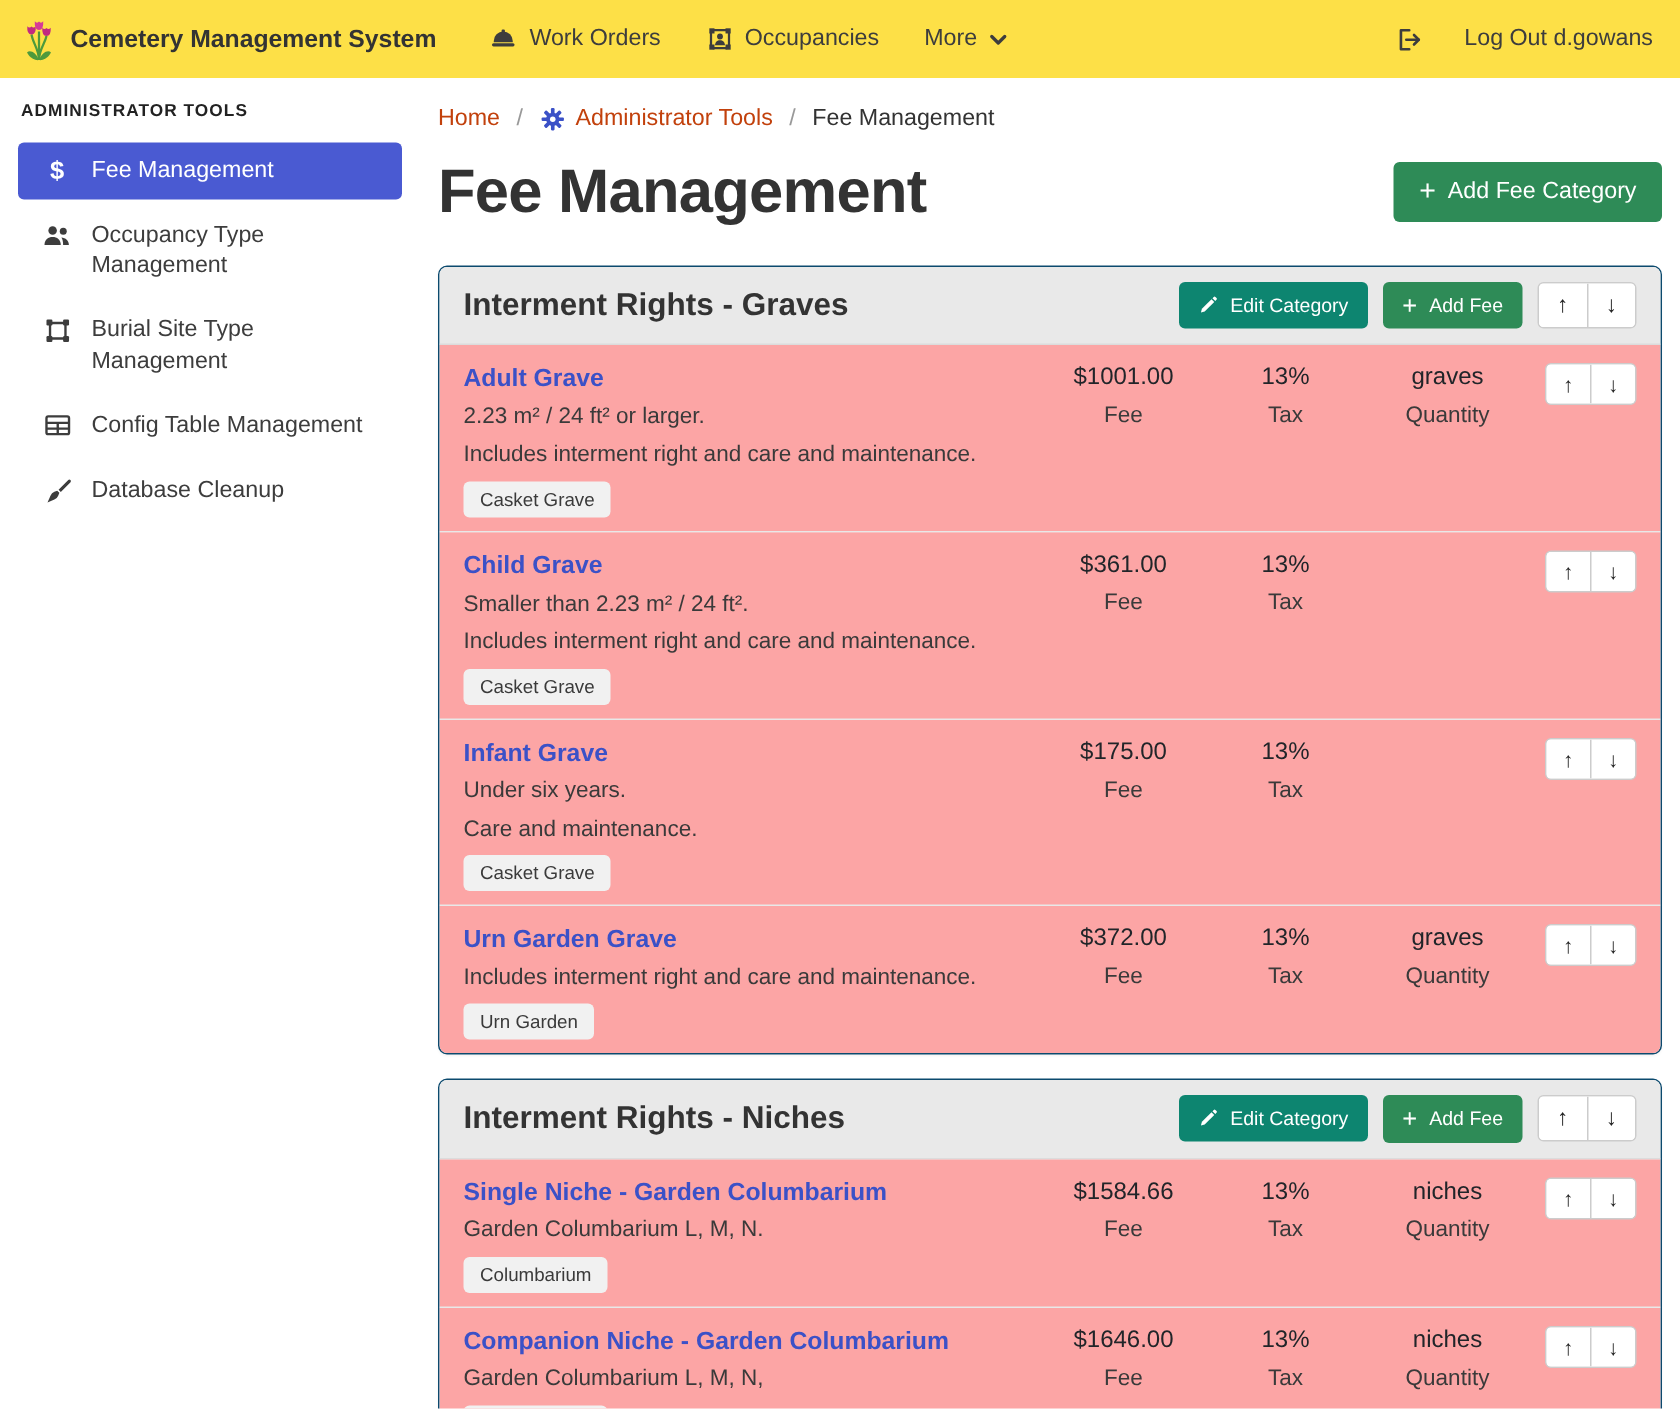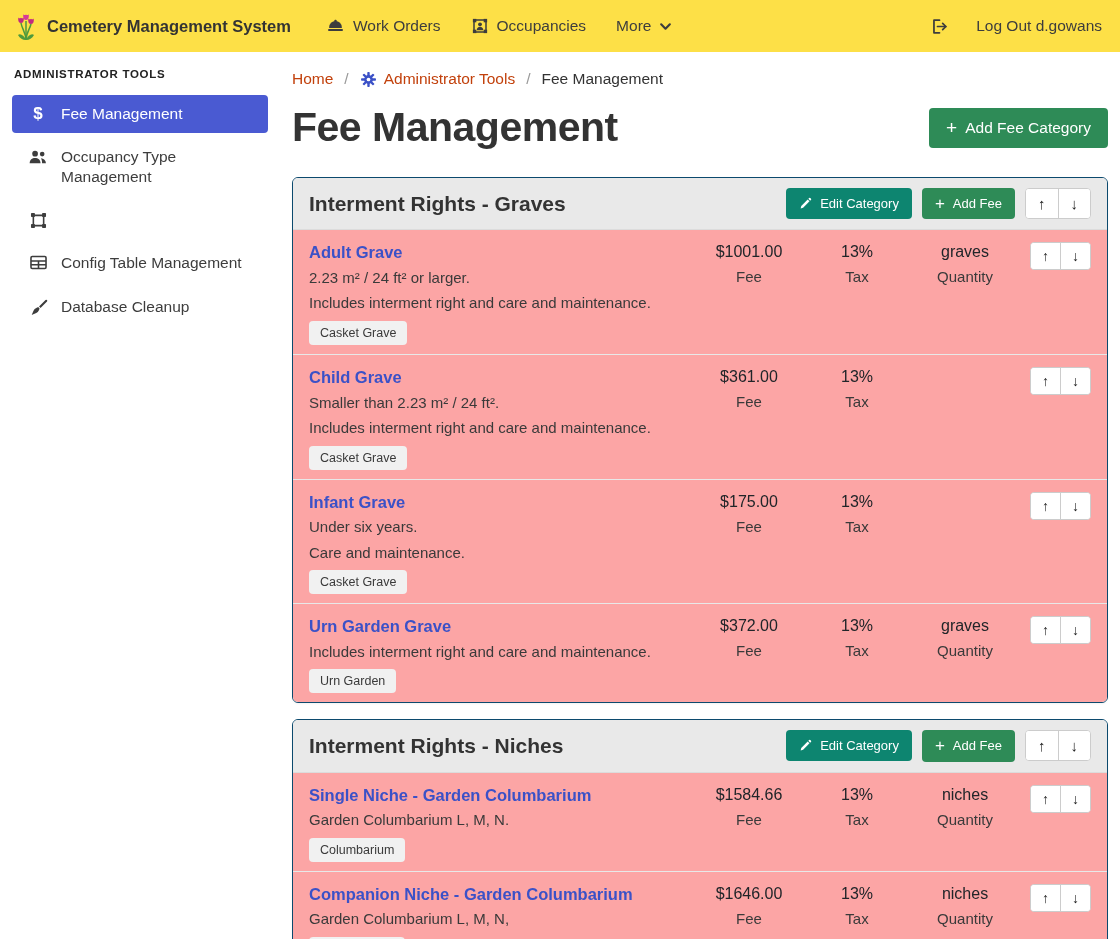--- a/index.html
+++ b/index.html
@@ -160,6 +160,7 @@
             <rect x="16.5" y="16.5" width="5" height="5" rx="1" fill="#3d3d3d"></rect>
         </svg>
       </span>
+      <span>Burial Site Type Management</span>
     </div>
 
     <div class="side-item">

